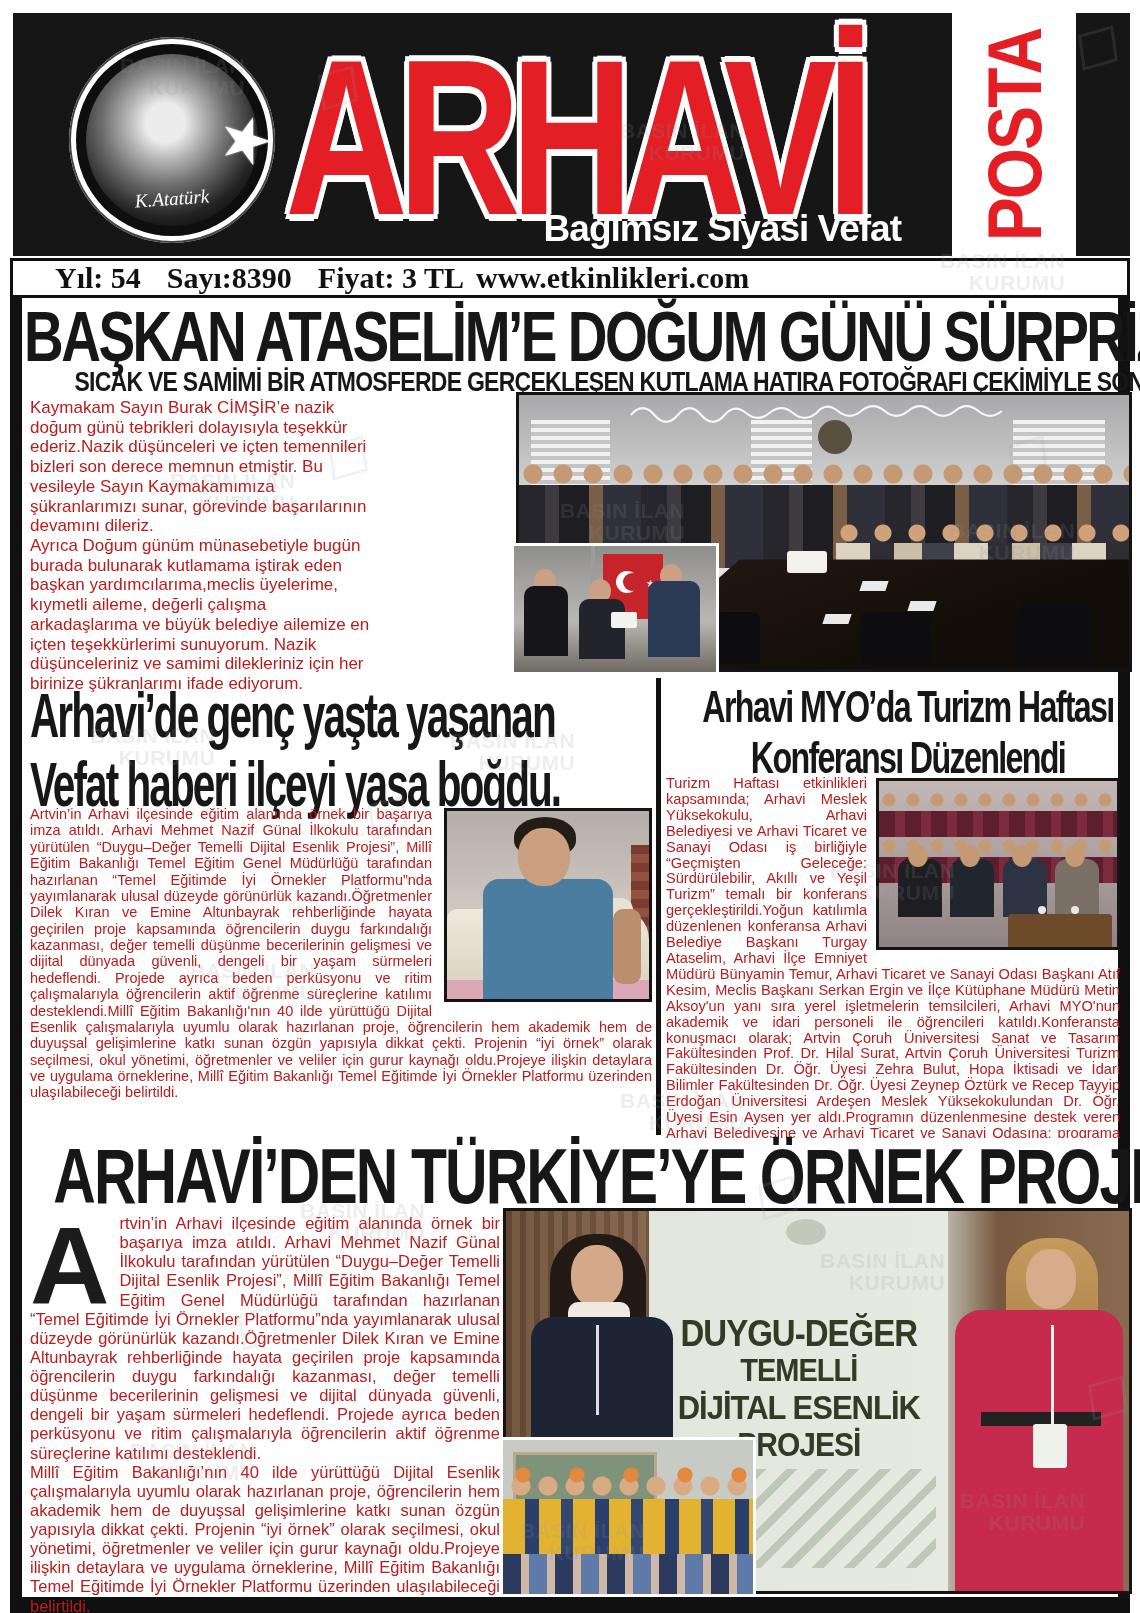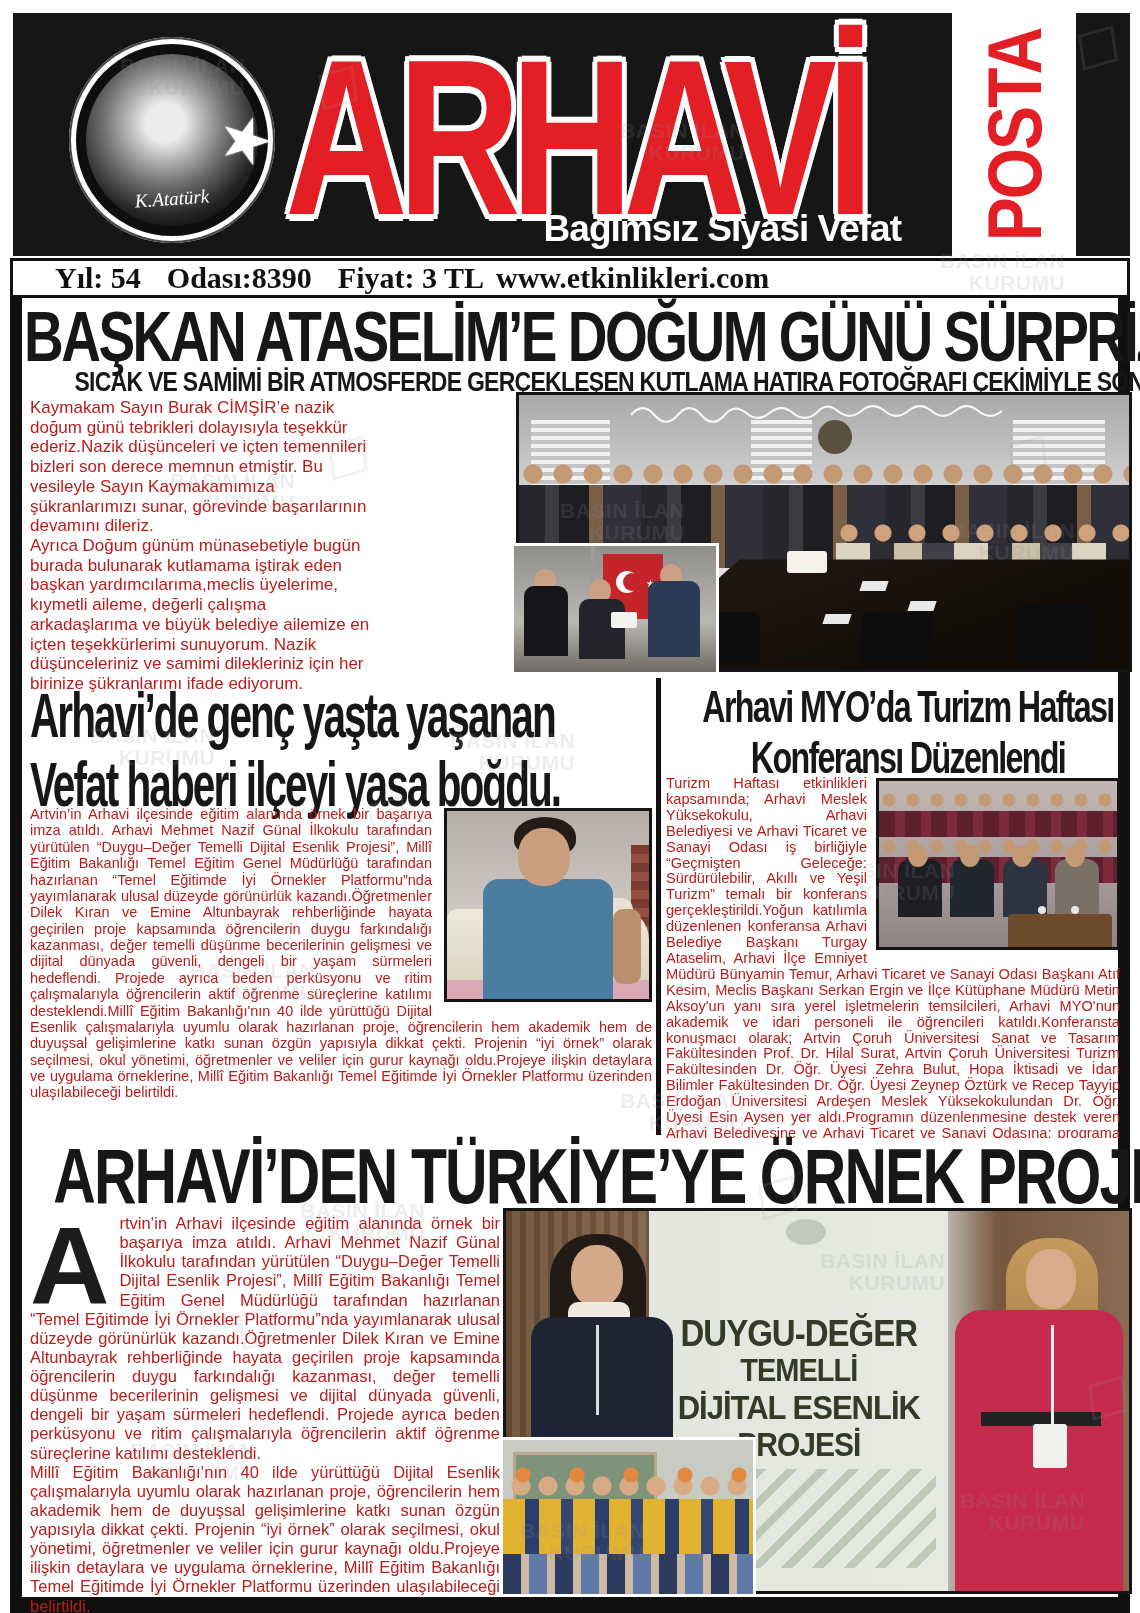--- a/index.html
+++ b/index.html
@@ -205,7 +205,7 @@
       <span class="sep"></span>
     <span>Yıl: 54</span>
       <span class="sep"></span>
-    <span>Odası:8390</span>
+    <span>Sayı:8390</span>
       <span class="sep"></span>
     <span>Fiyat: 3 TL</span>
       <span class="sep-s"></span>

